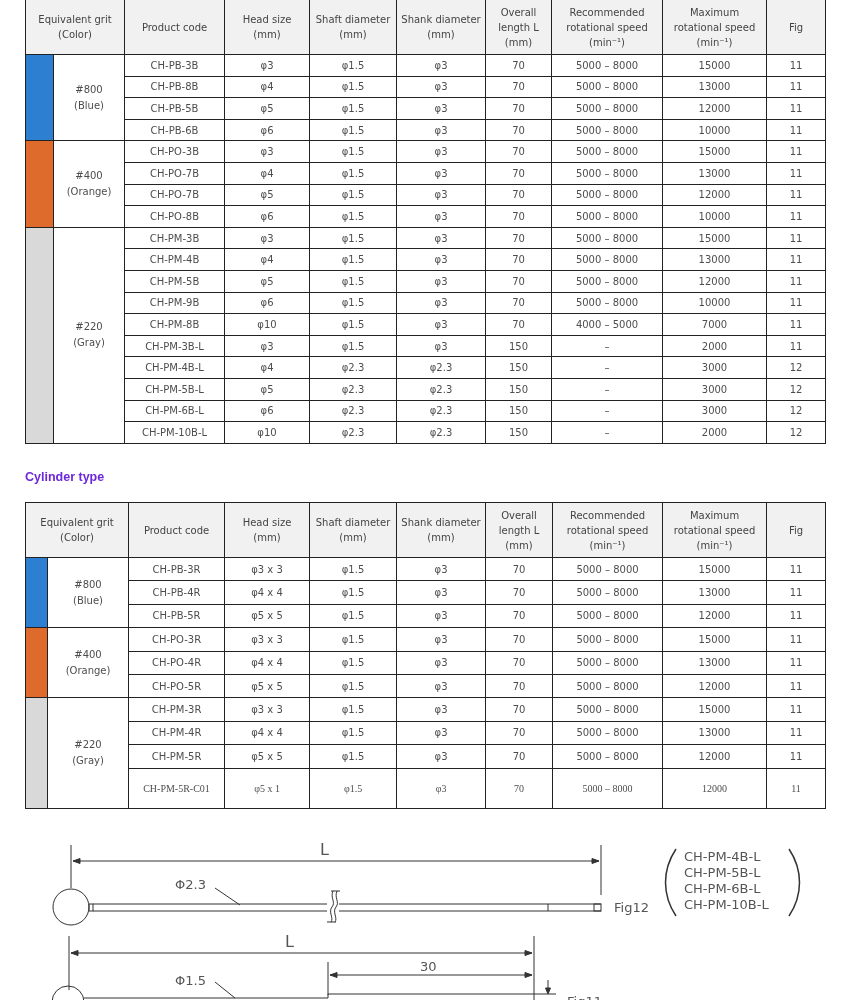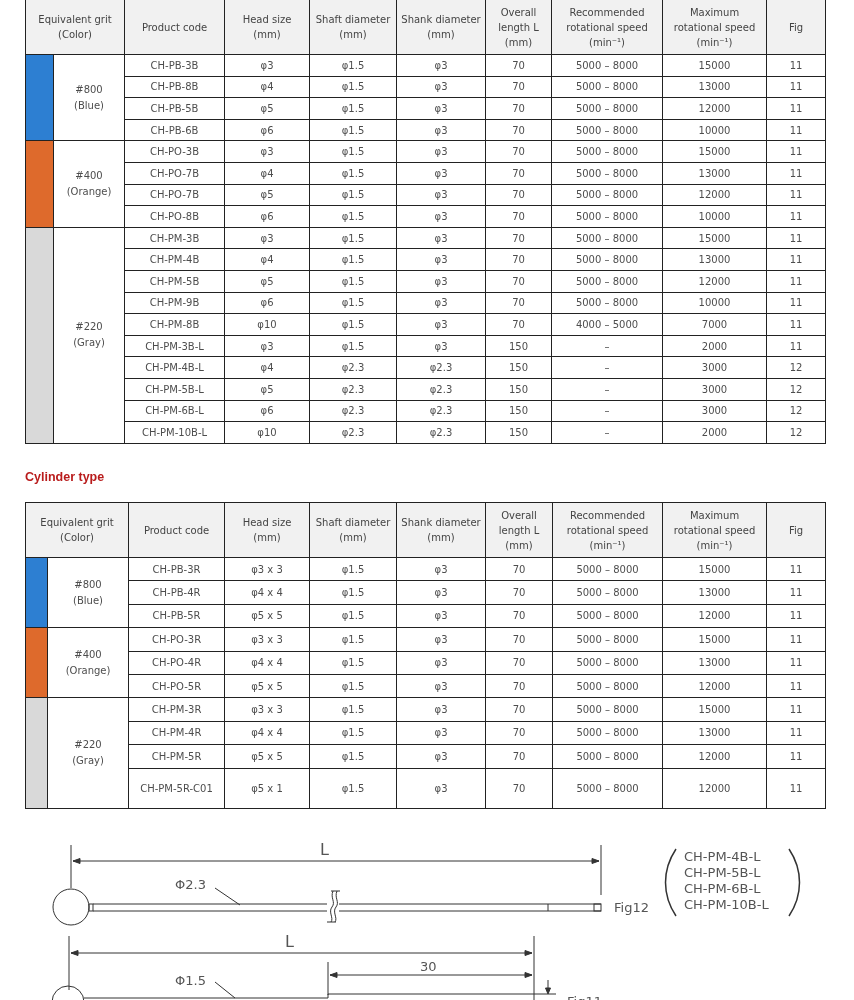--- a/index.html
+++ b/index.html
@@ -19,7 +19,7 @@
   #t2 tr.hdr { height:55px; }
   #t2 tr.r { height:23.4px; }
   #t2 tr.rt { height:40px; }
-  .section-title { position:absolute; left:25px; top:470px; font-size:12.5px; color:#b91c1c;
+  .section-title { position:absolute; left:25px; top:470px; font-size:12.5px; color:#6d28d9;
                    font-weight:bold; font-family:"Liberation Sans", sans-serif; }
   svg#drawing { position:absolute; left:0; top:830px; }
   svg text { font-family:"DejaVu Sans", sans-serif; fill:#555; }

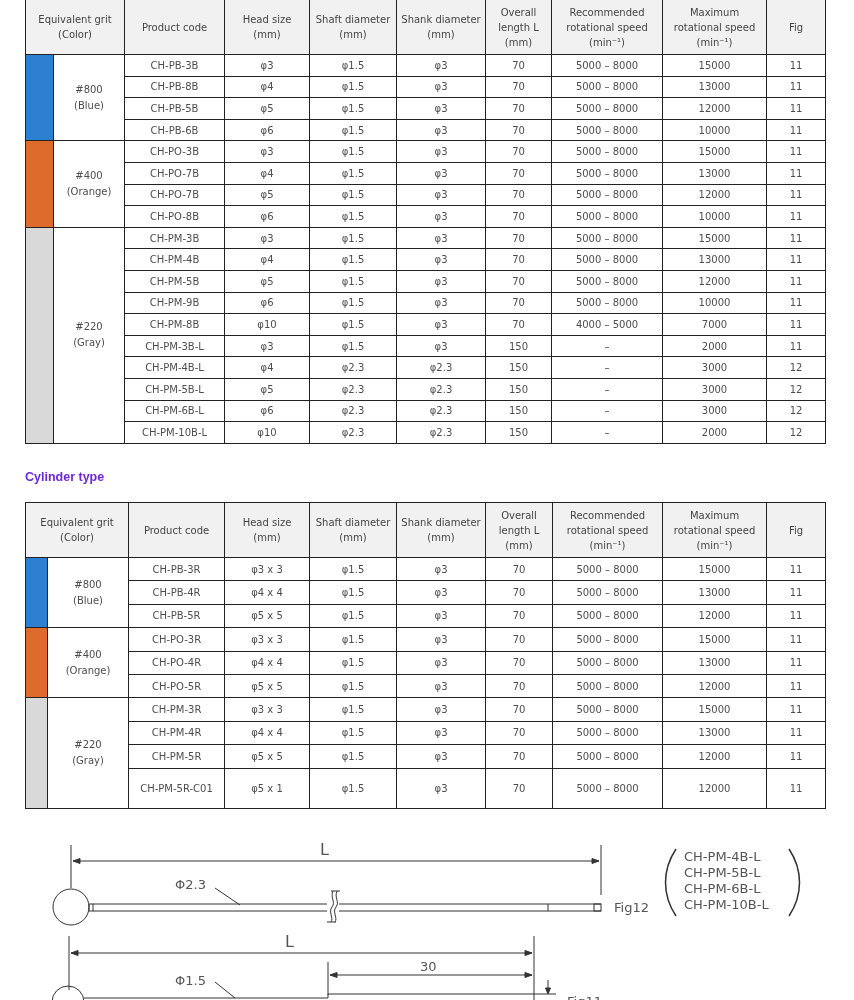--- a/index.html
+++ b/index.html
@@ -18,7 +18,7 @@
   #t2 { left:25px; top:502px; width:800px; }
   #t2 tr.hdr { height:55px; }
   #t2 tr.r { height:23.4px; }
-  #t2 tr.rt { height:40px; }
+  #t2 tr.rt { height:40px;font-family:Liberation Serif, serif; }
   .section-title { position:absolute; left:25px; top:470px; font-size:12.5px; color:#6d28d9;
                    font-weight:bold; font-family:"Liberation Sans", sans-serif; }
   svg#drawing { position:absolute; left:0; top:830px; }

